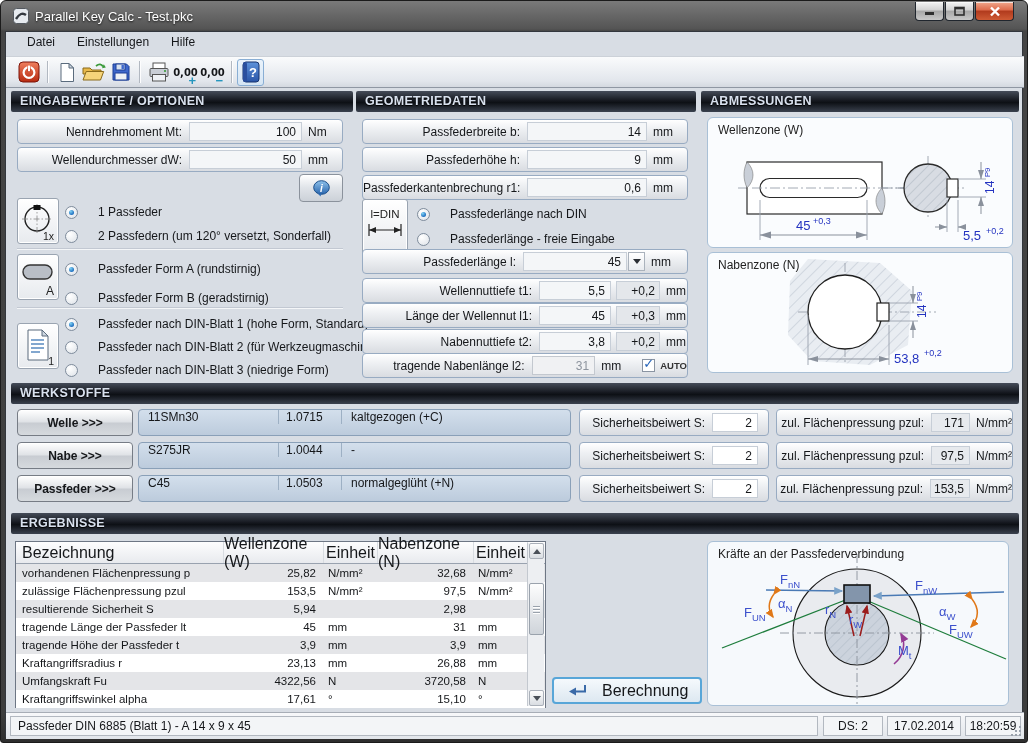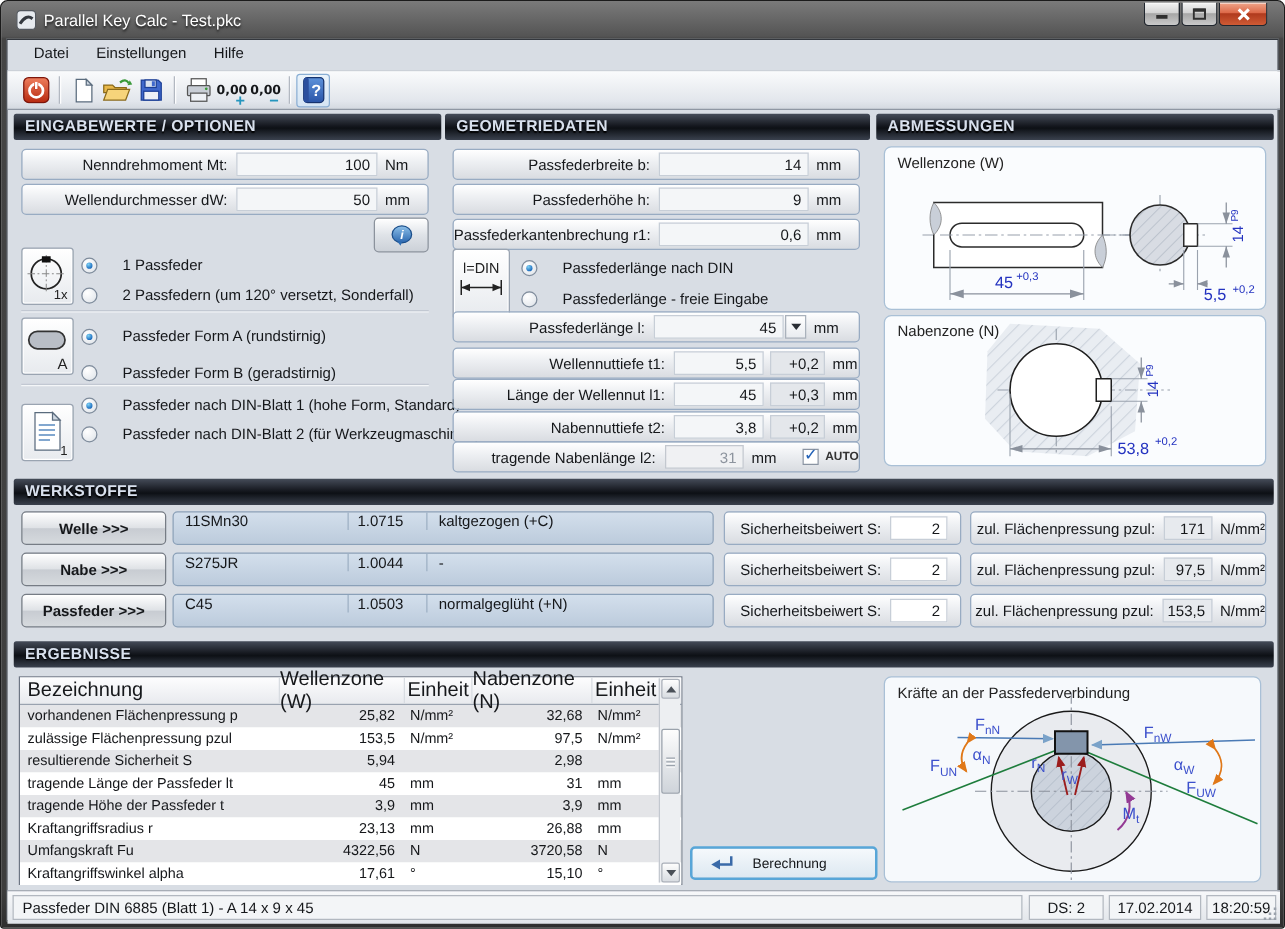--- a/index.html
+++ b/index.html
@@ -276,6 +276,10 @@
   <div class="opt" style="left:64px;top:335px">
     <span class="radio"></span>
     <span>Passfeder nach DIN-Blatt 2 (für Werkzeugmaschinen)</span>
+  </div>
+  <div class="opt" style="left:64px;top:358px">
+    <span class="radio"></span>
+    <span>Passfeder nach DIN-Blatt 3 (niedrige Form)</span>
   </div>
   <div class="icon-box" style="left:16px;top:322px;width:42px;height:46px">
     <svg width="40" height="44" viewBox="0 0 40 44">

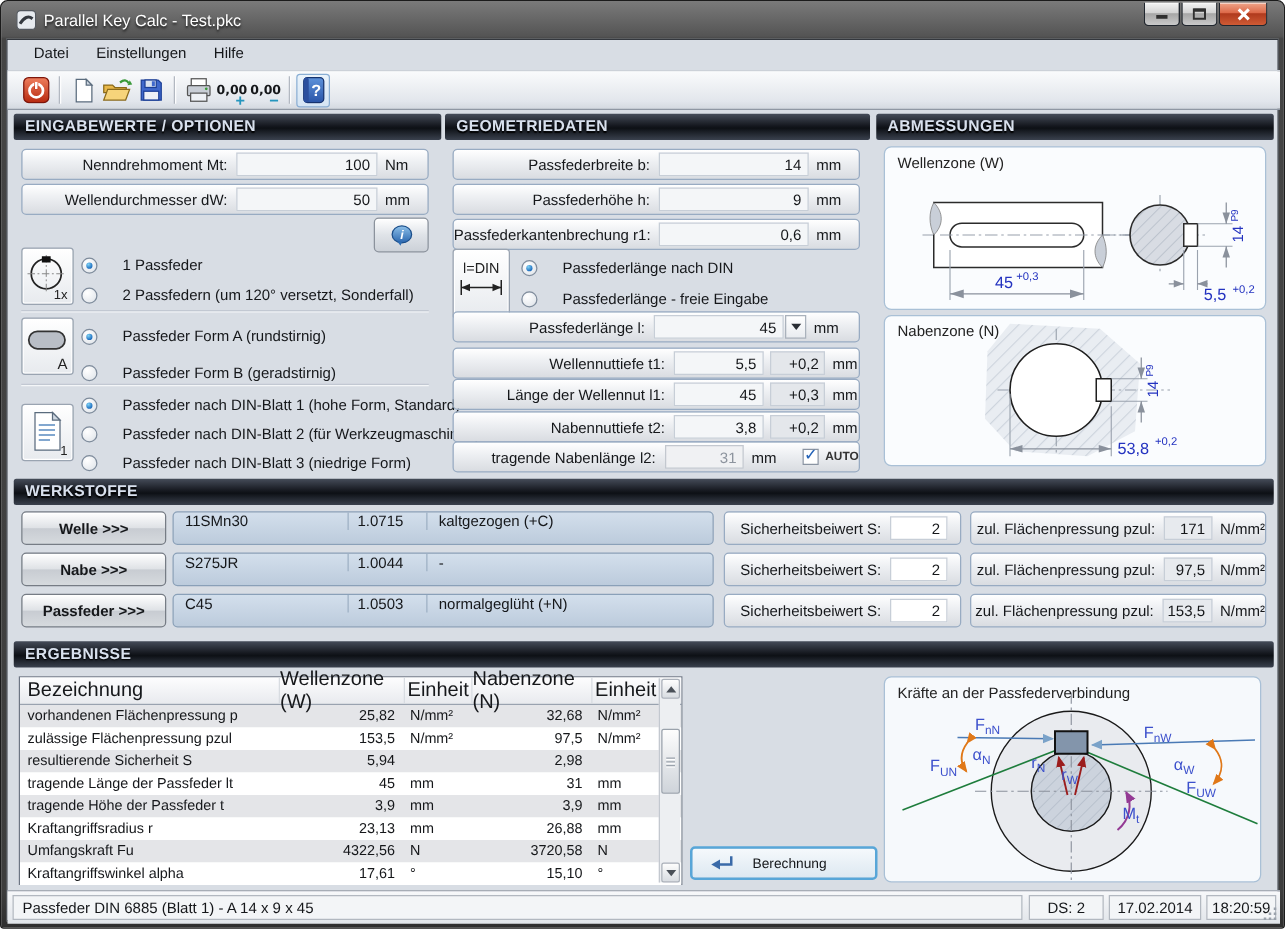--- a/index.html
+++ b/index.html
@@ -86,7 +86,7 @@
   .tri-up{width:0;height:0;border-left:4px solid transparent;border-right:4px solid transparent;border-bottom:5px solid #4a5058}
   .tri-dn{width:0;height:0;border-left:4px solid transparent;border-right:4px solid transparent;border-top:5px solid #4a5058}
   .calc-btn{position:absolute;left:551px;top:676px;width:150px;height:27px;border:2px solid #58a6d8;border-radius:4px;
-    background:linear-gradient(180deg,#f5f9fc,#dde8f1);display:flex;align-items:center;font-size:11px}
+    background:linear-gradient(180deg,#f5f9fc,#dde8f1);display:flex;align-items:center;font-size:16px}
   .calc-btn .cic{margin:0 14px 0 12px}
   
   .flb{position:absolute;color:#3c50cc;font-size:13px;line-height:1;white-space:nowrap}

